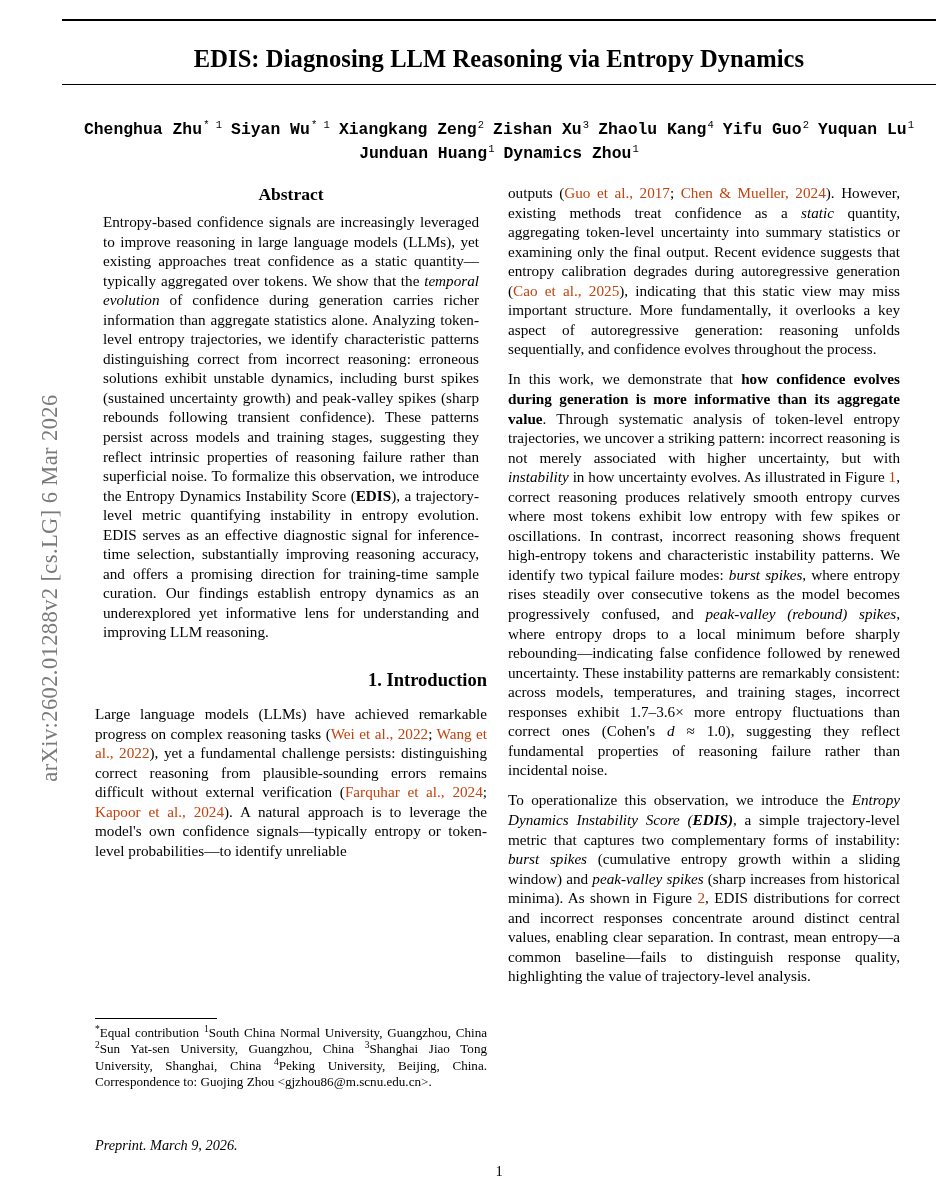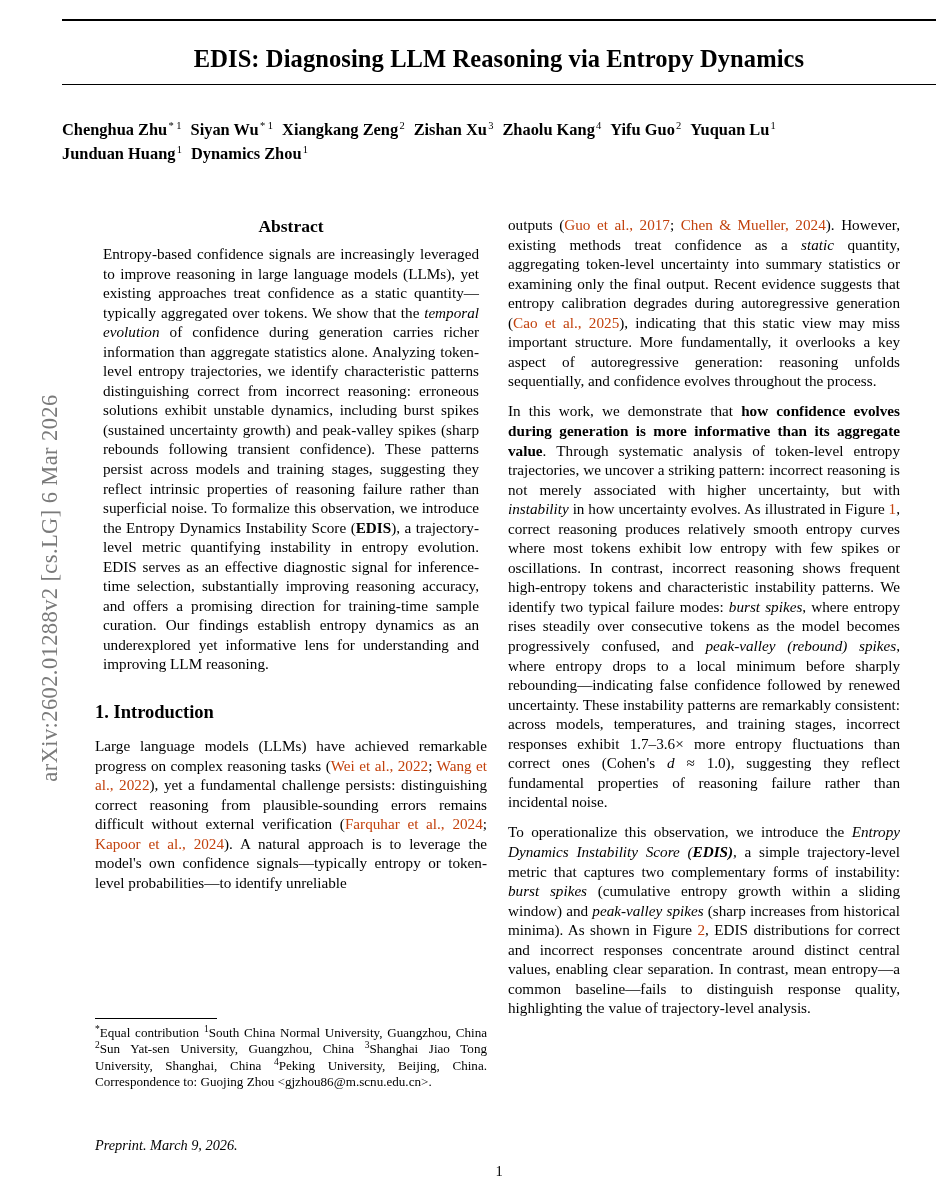--- a/index.html
+++ b/index.html
@@ -75,9 +75,11 @@
     left: 6px;
     top: 118px;
     width: 874px;
+    text-align: center;
     font-size: 16.4px;
     font-weight: bold;
     line-height: 24px;
+    font-family: Liberation Mono, monospace;
   }
   #authors .author { white-space: nowrap; }
   #authors .sep { display: inline-block; width: 9px; }

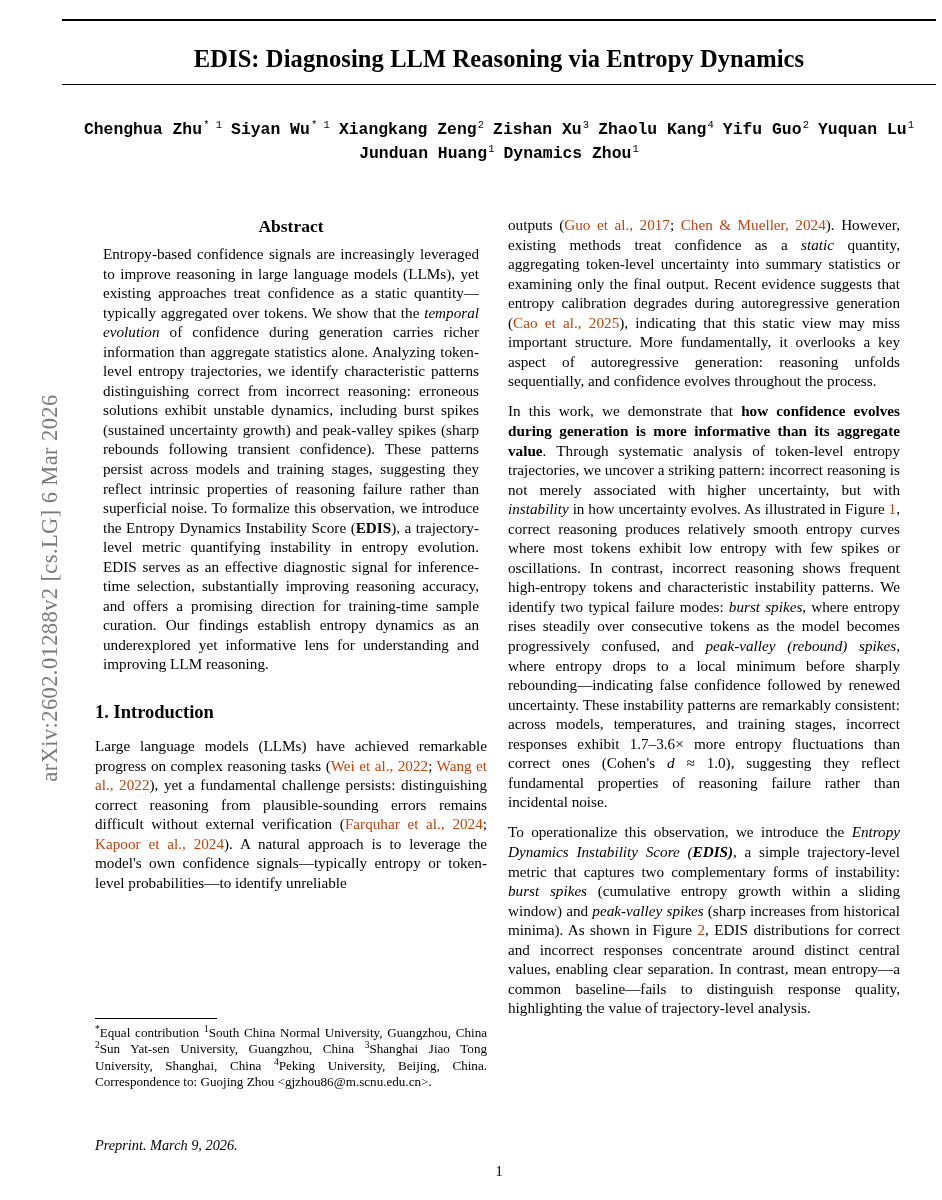--- a/index.html
+++ b/index.html
@@ -101,7 +101,6 @@
     text-align: justify;
     text-justify: inter-word;
     hyphens: manual;
-    margin-top: 32px;
   }
   #col-left  { left: 39px; }
   #col-right { left: 452px; }

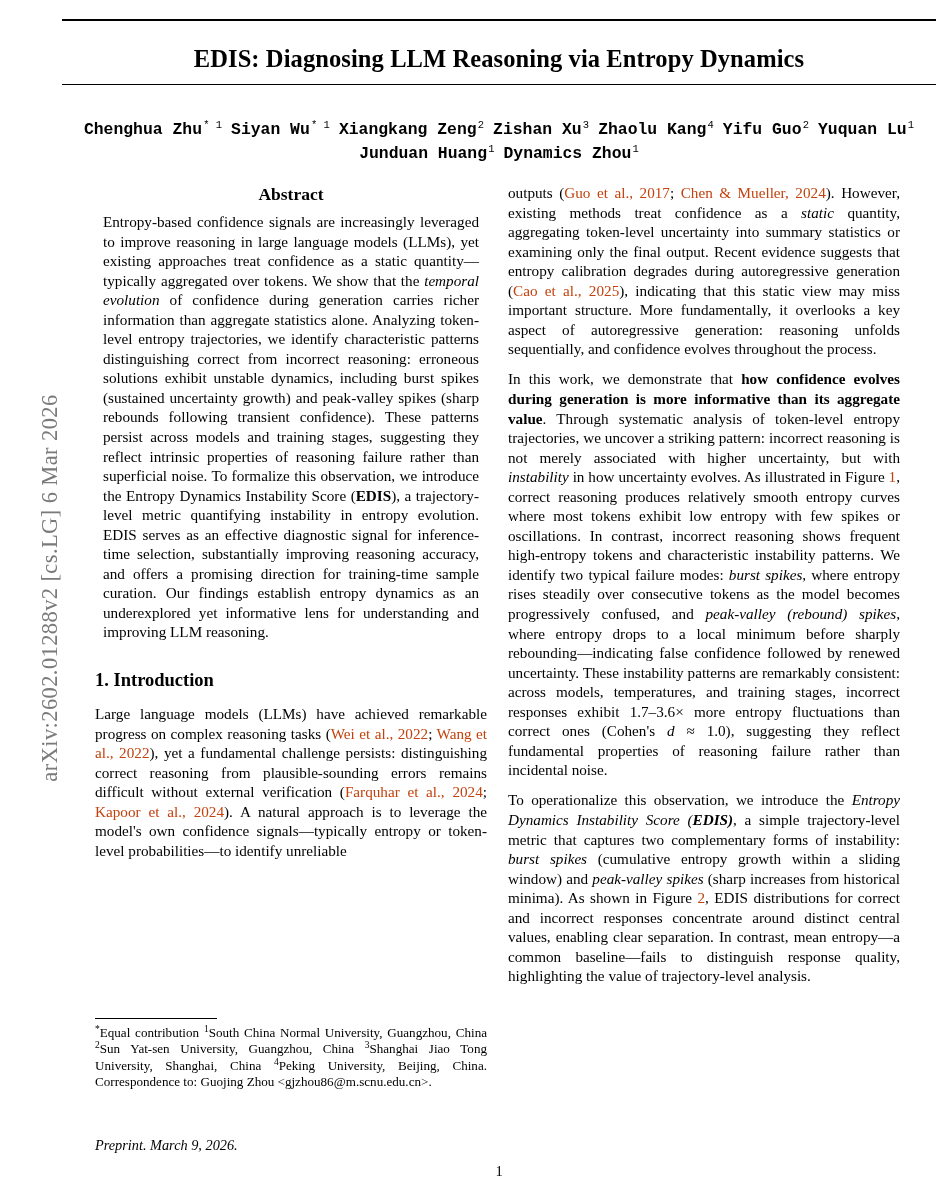--- a/index.html
+++ b/index.html
@@ -123,7 +123,7 @@
     font-weight: bold;
     margin: 27px 0 13px 0;
     line-height: 22px;
-    text-align: left;
+    text-align: right;
   }
   p.para {
     margin: 0 0 10.5px 0;

